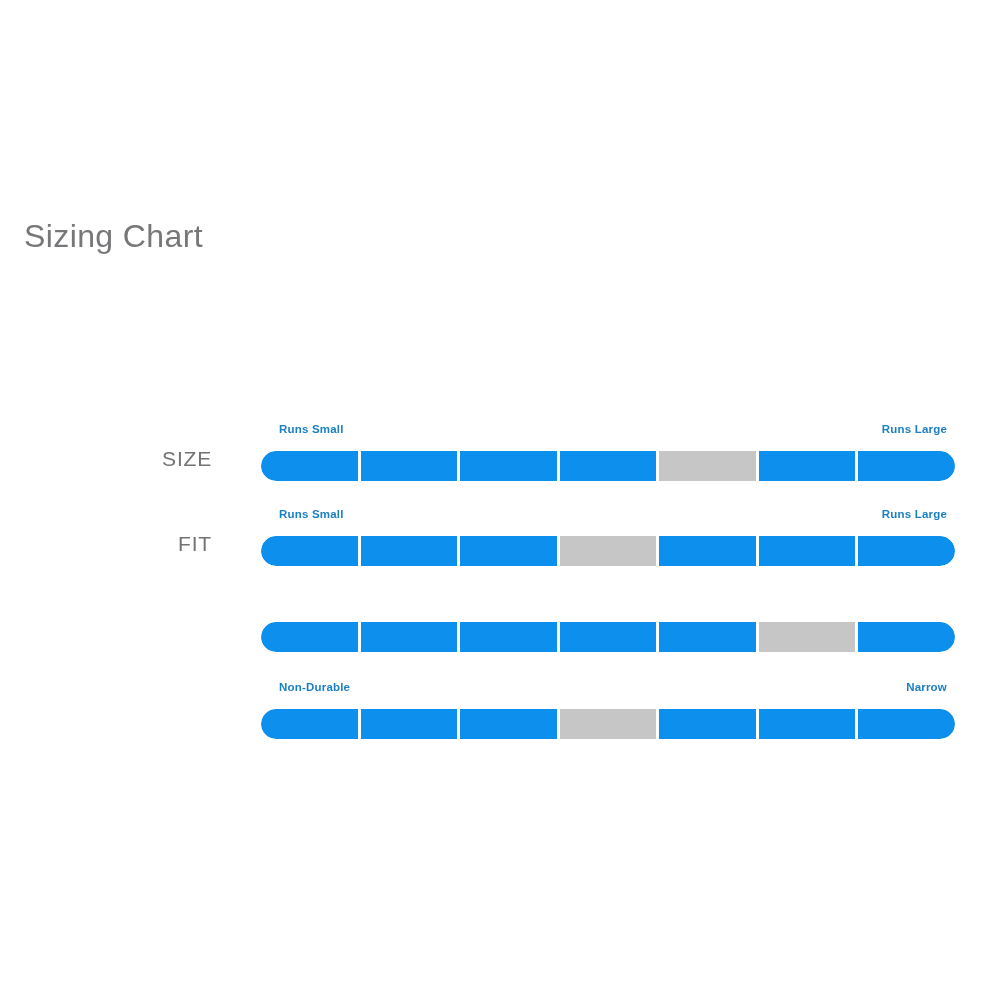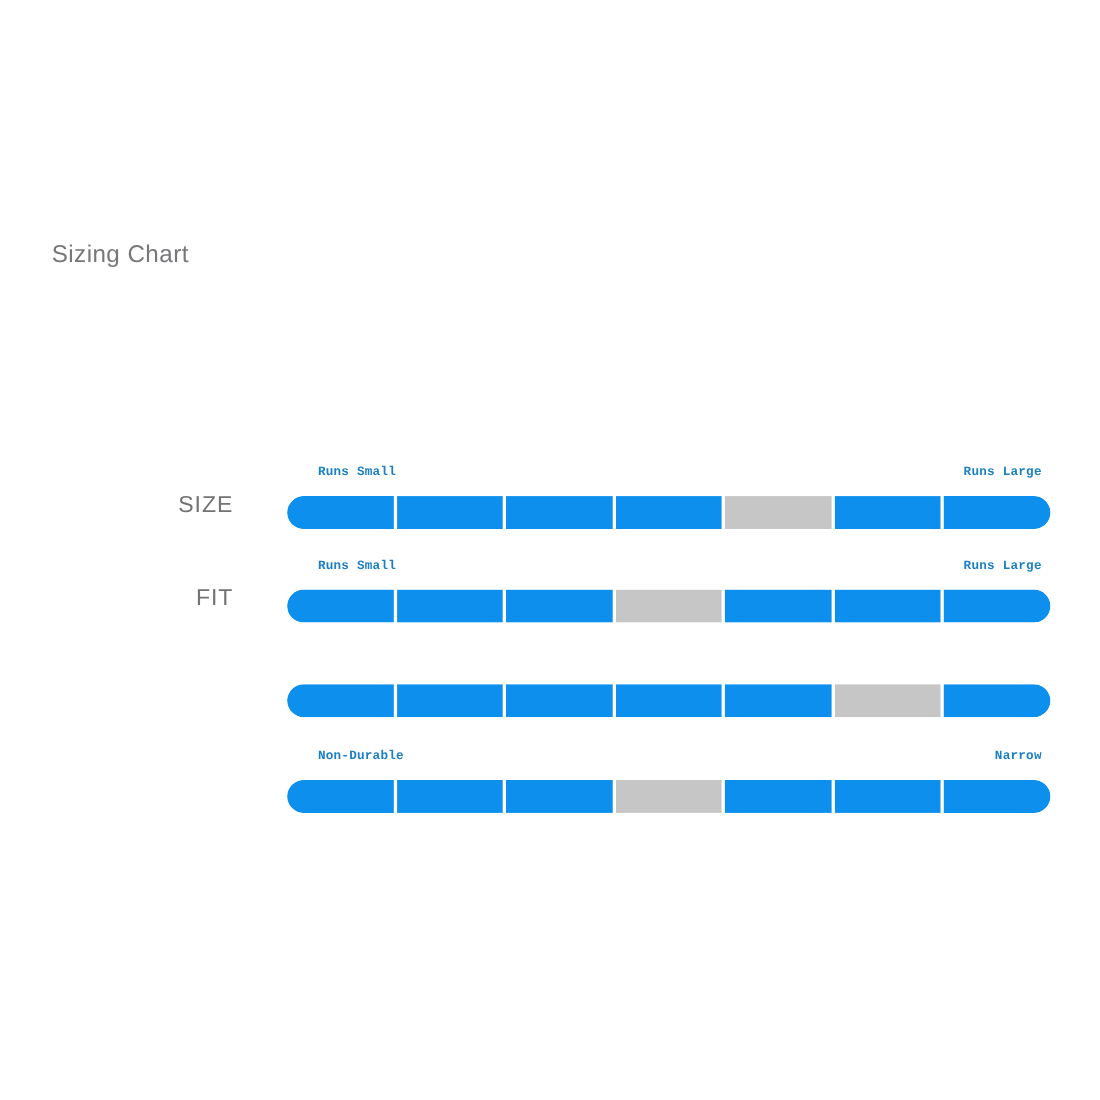--- a/index.html
+++ b/index.html
@@ -25,12 +25,11 @@
     position: absolute;
     left: 24px;
     top: 218px;
-    font-size: 22px;
+    font-size: 32px;
     font-weight: 400;
     color: #77777a;
     letter-spacing: 0.4px;
     white-space: nowrap;
-    margin-left: 23px;
   }
 
   

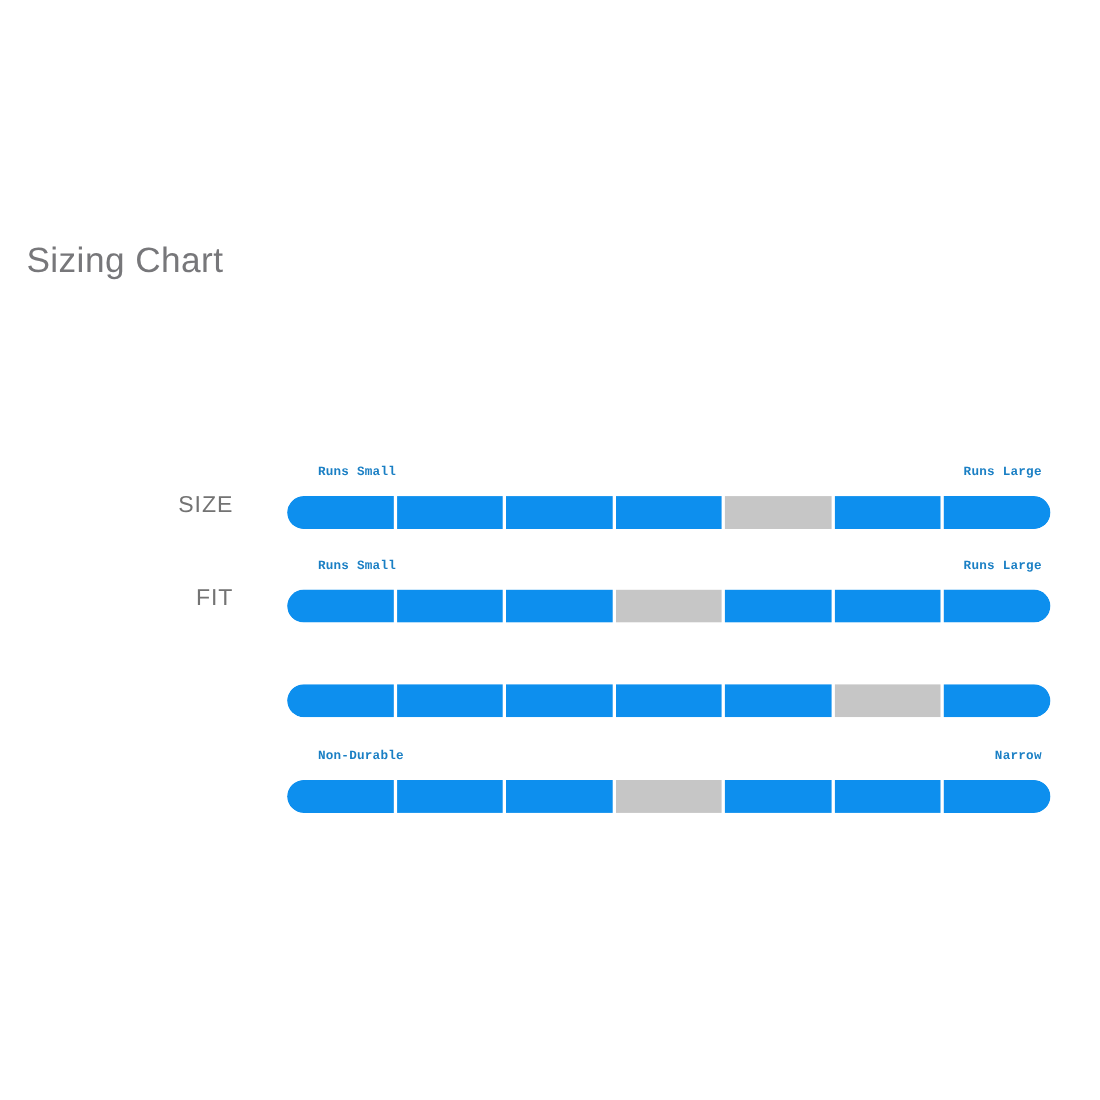--- a/index.html
+++ b/index.html
@@ -63,11 +63,10 @@
 
   .endcaps {
     position: absolute;
-    left: 10px;
+    left: 0;
     right: 0;
     top: 0;
     height: 20px;
-    font-family: Liberation Mono, monospace;
   }
 
   .cap-label {

